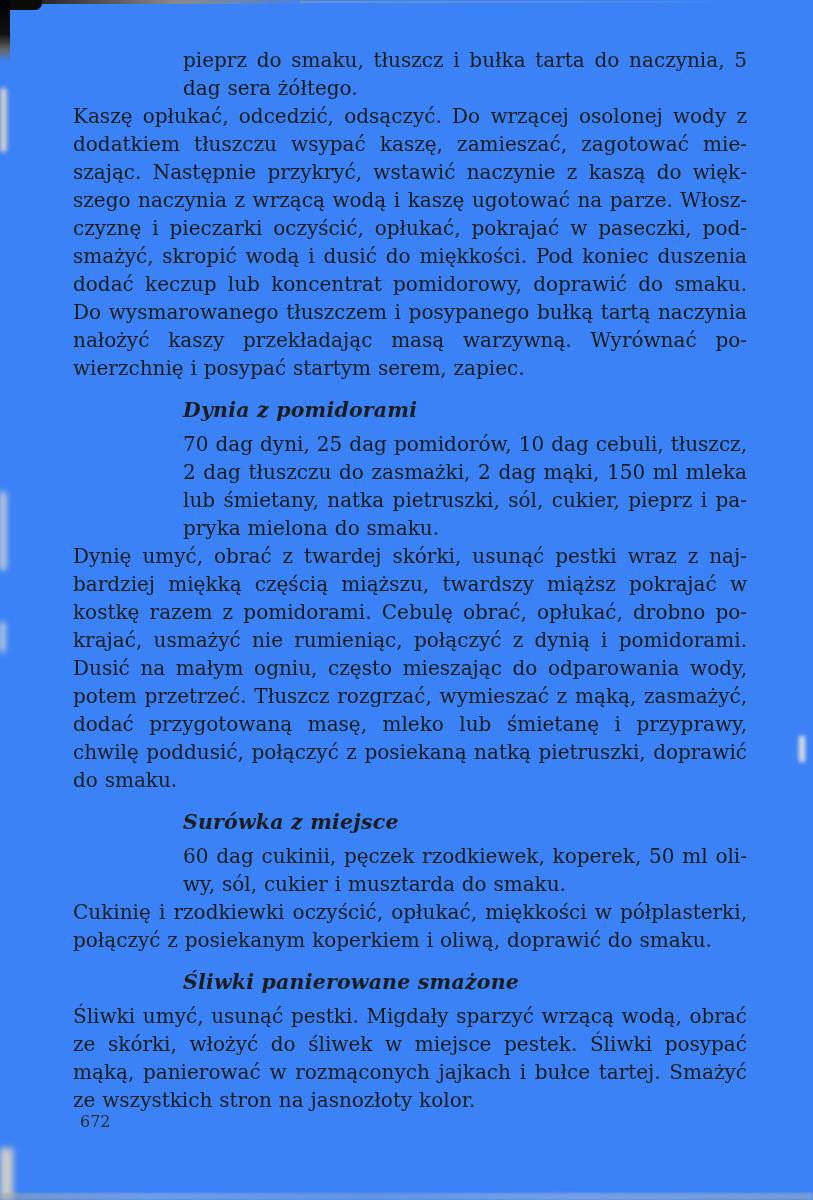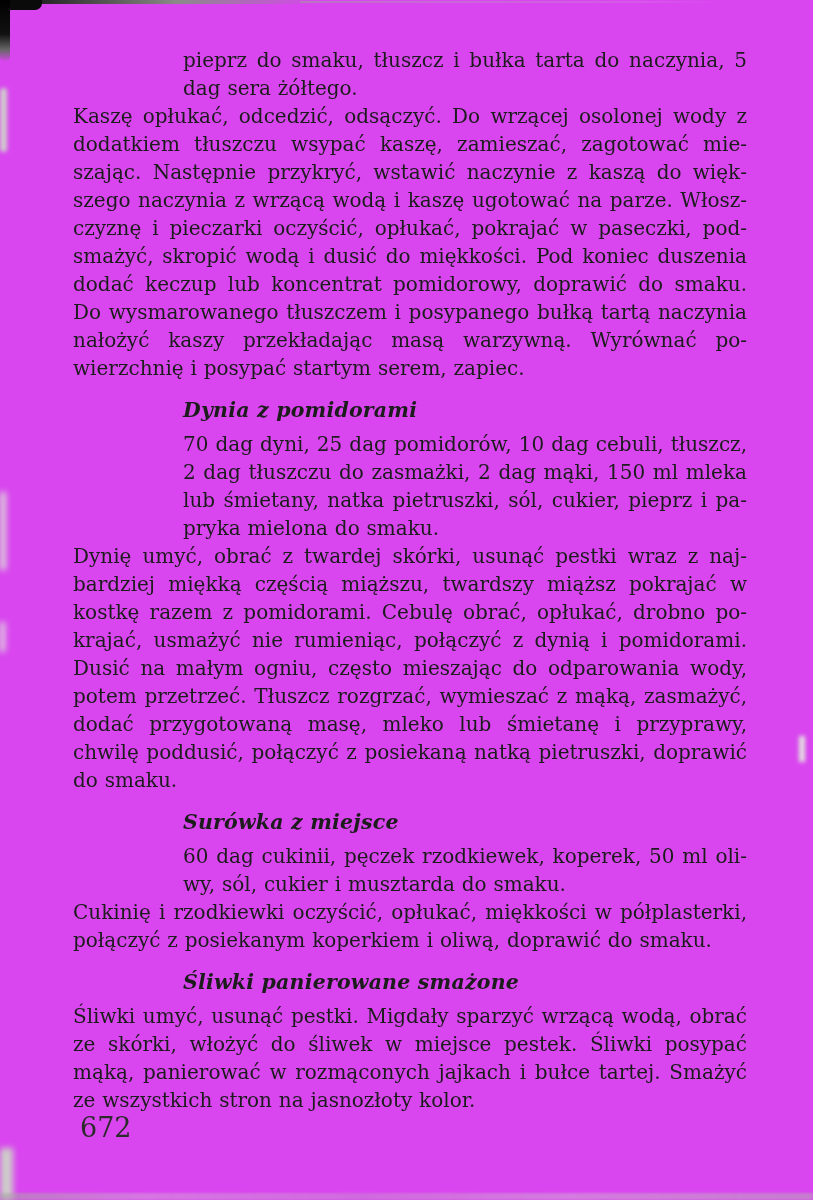--- a/index.html
+++ b/index.html
@@ -16,7 +16,7 @@
   .page {
     position: absolute;
     inset: 0;
-    background: #d946ef;
+    background: #3b82f6;
     font-family: "DejaVu Serif", serif;
     color: #1c1c1c;
   }

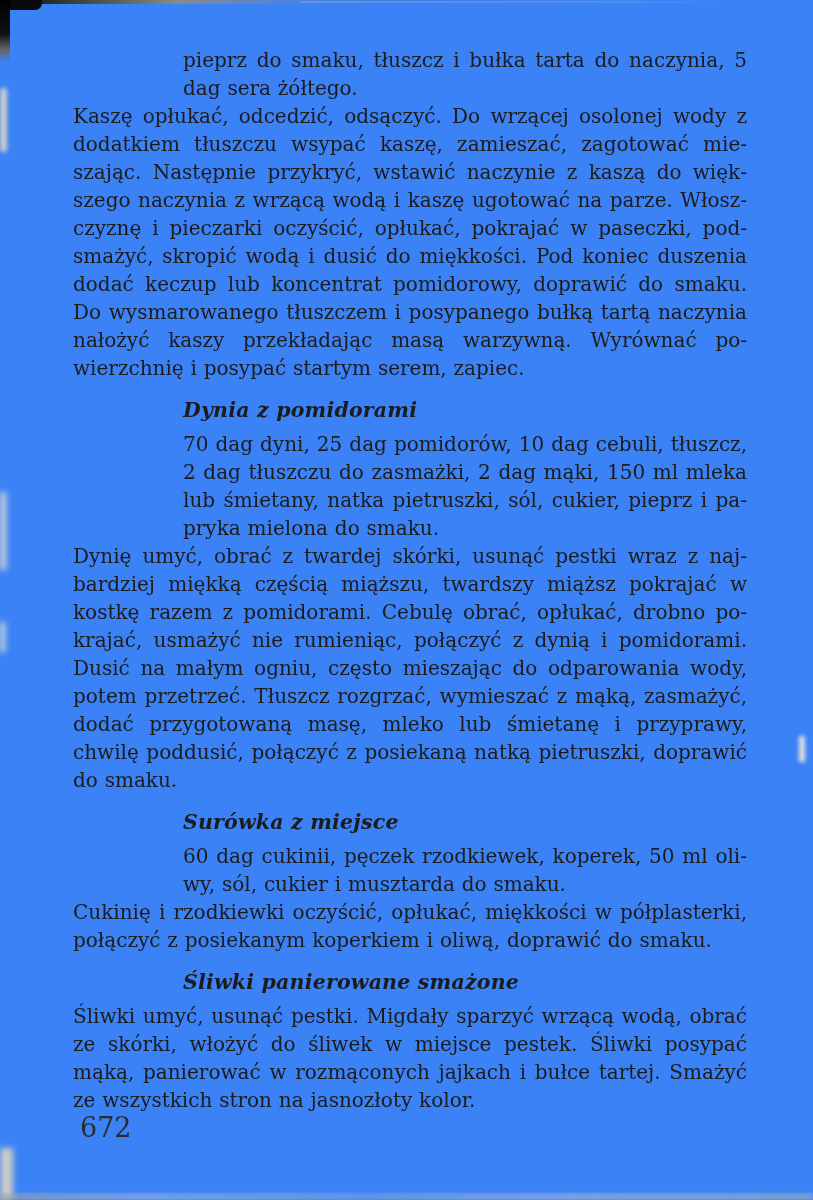--- a/index.html
+++ b/index.html
@@ -54,7 +54,7 @@
     left: 80px;
     top: 1112px;
     font-family: "DejaVu Serif", serif;
-    font-size: 27px;
+    font-size: 16px;
     color: #2b2b2b;
   }
   .watermark {

